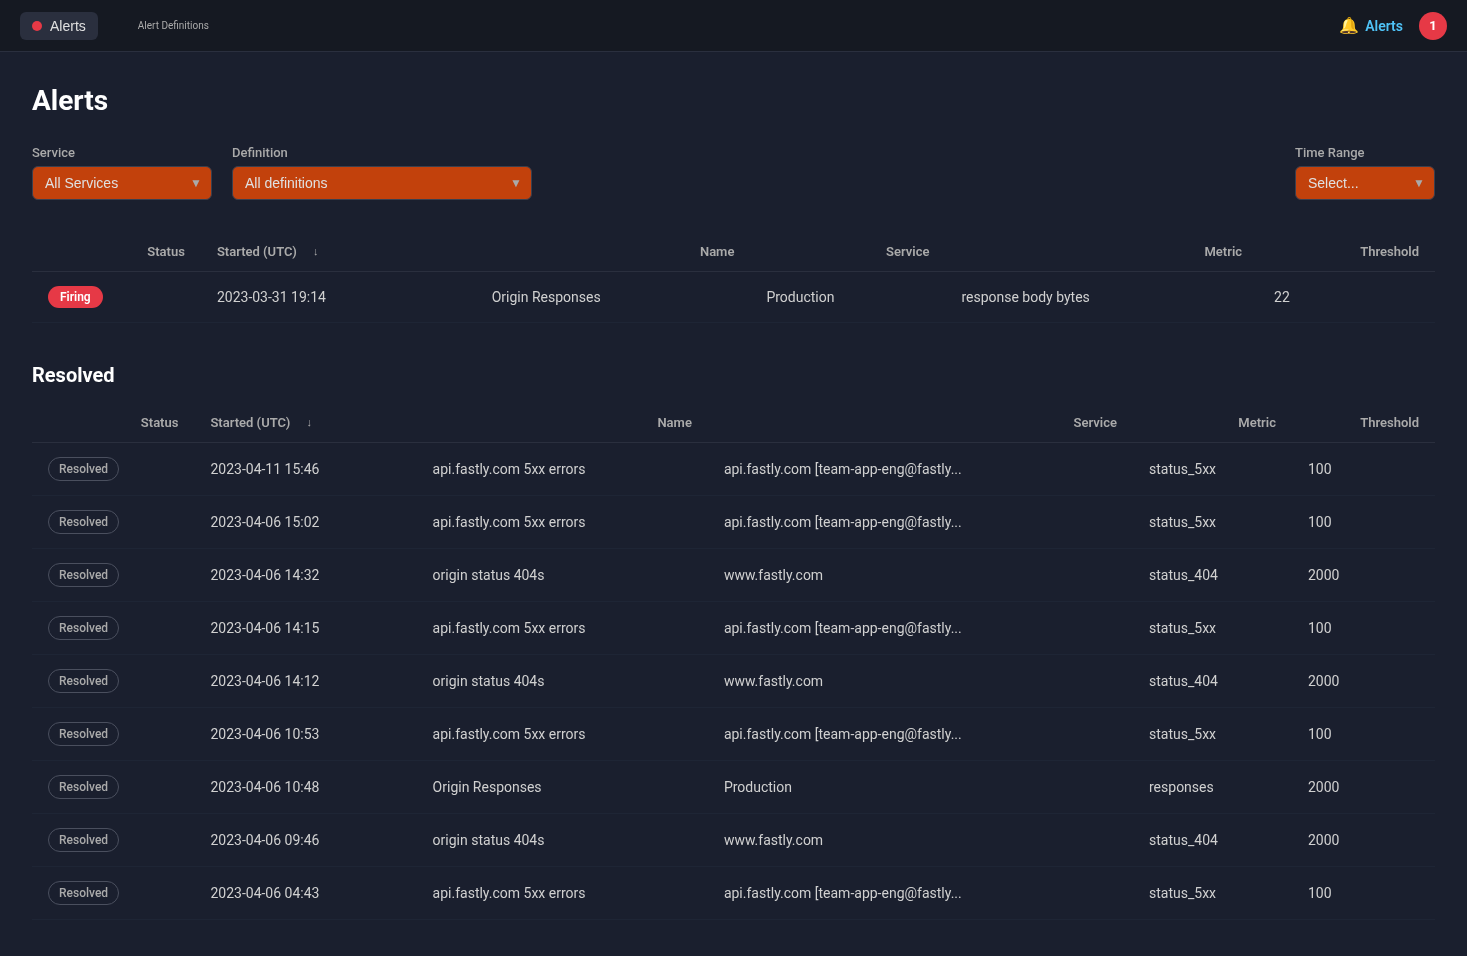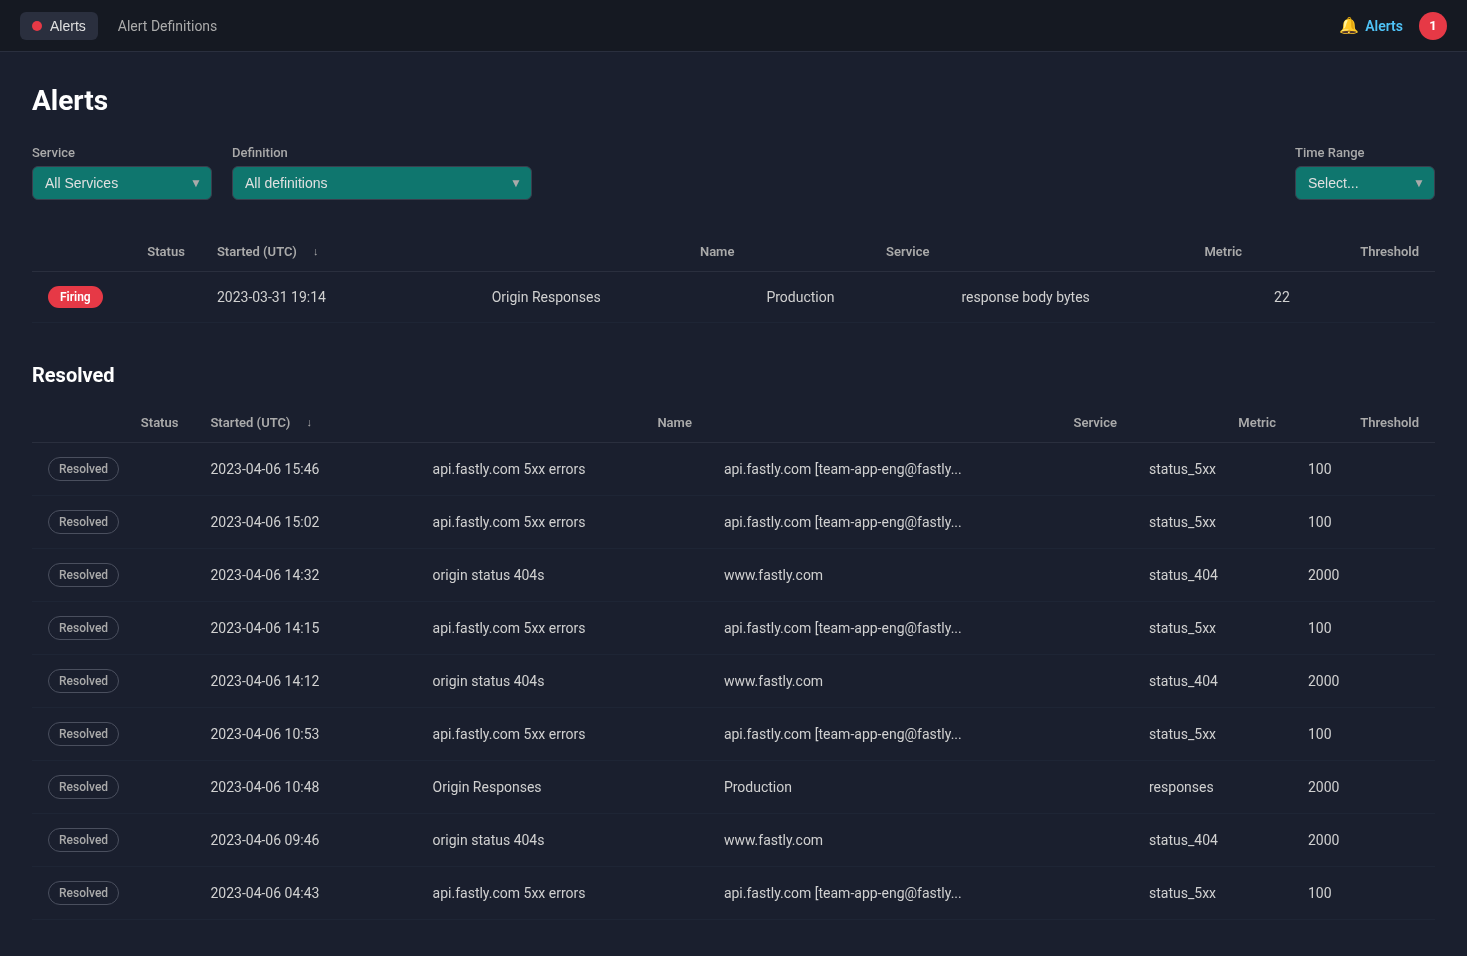--- a/index.html
+++ b/index.html
@@ -47,7 +47,8 @@
     }
     .nav-breadcrumb {
       color: #aaa;
-      font-size: 14px;
+      font-size: 10px;
+      margin-left: 20px;
     }
     .top-nav-right {
       display: flex;

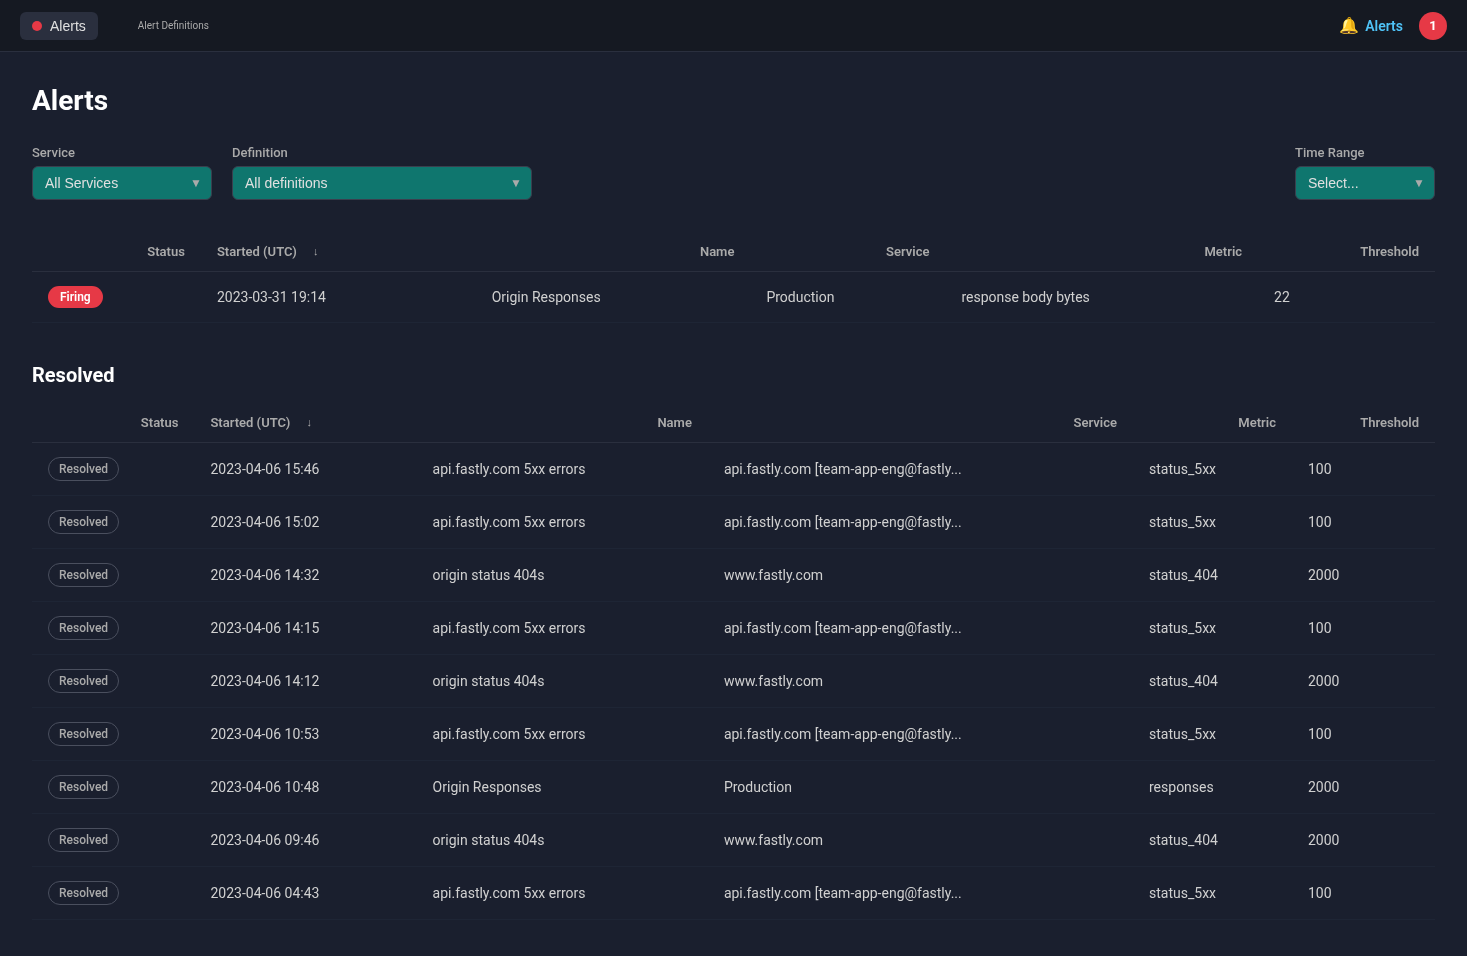--- a/index.html
+++ b/index.html
@@ -109,7 +109,7 @@
       font-weight: 500;
     }
     .filter-select {
-      background: #0f766e;
+      background: #c2410c;
       border: 1px solid #3a3f4e;
       border-radius: 6px;
       color: #e0e0e0;

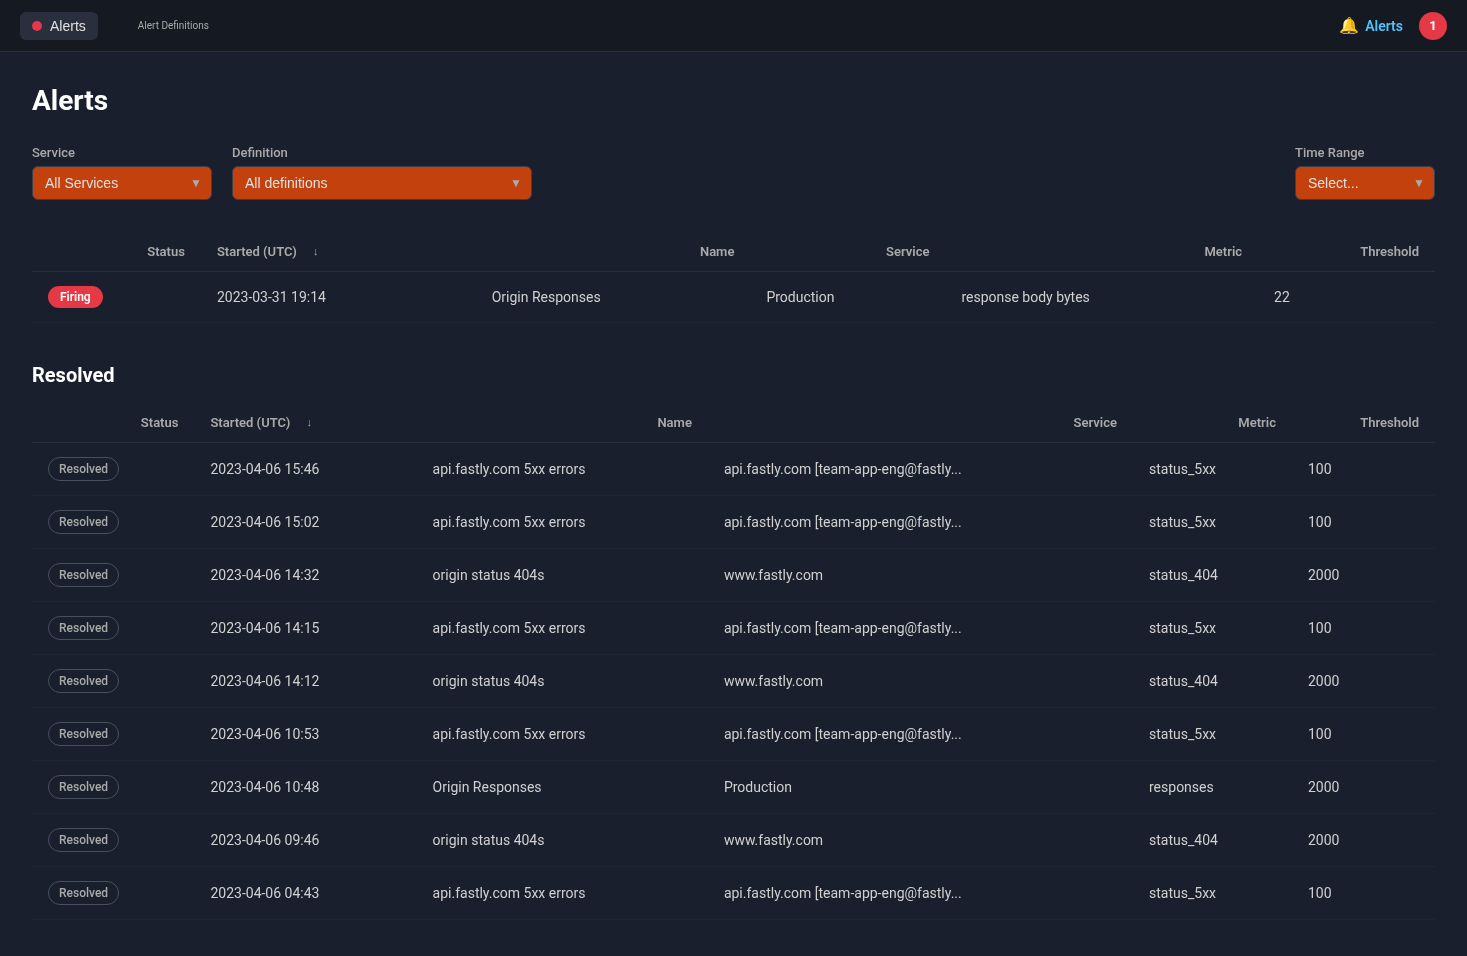--- a/index.html
+++ b/index.html
@@ -337,7 +337,7 @@
       <td>
         <span class="badge-resolved">Resolved</span>
       </td>
-      <td>2023-04-06 15:46</td>
+      <td>2023-04-11 15:46</td>
       <td>api.fastly.com 5xx errors</td>
       <td>api.fastly.com [team-app-eng@fastly...</td>
       <td>status_5xx</td>

